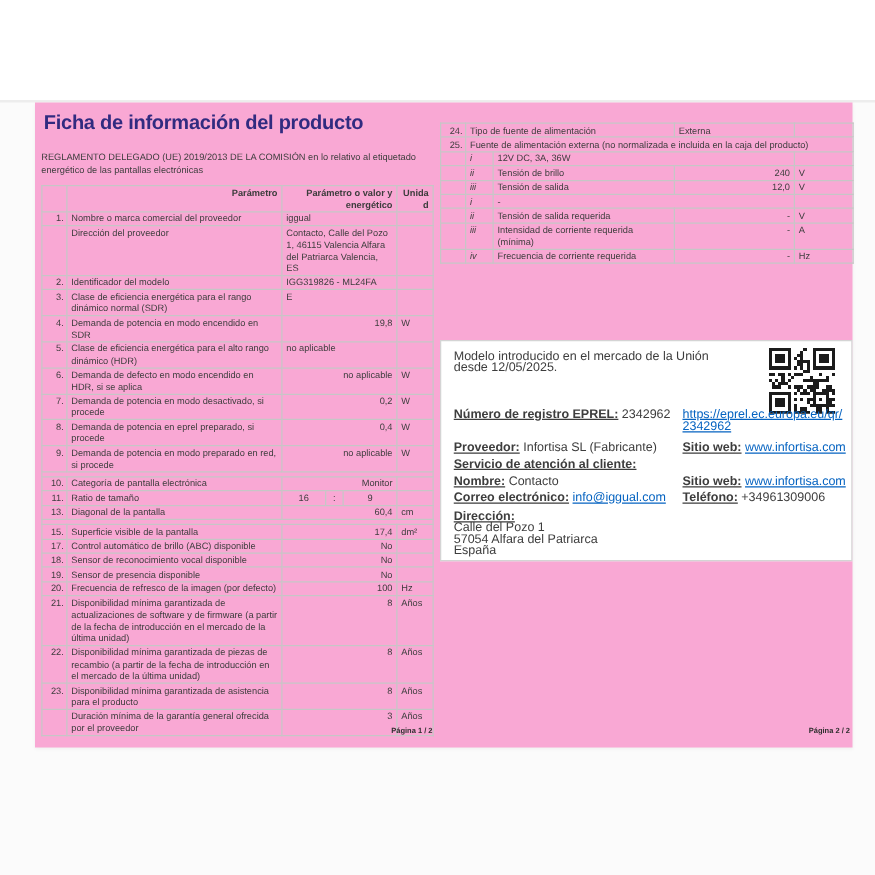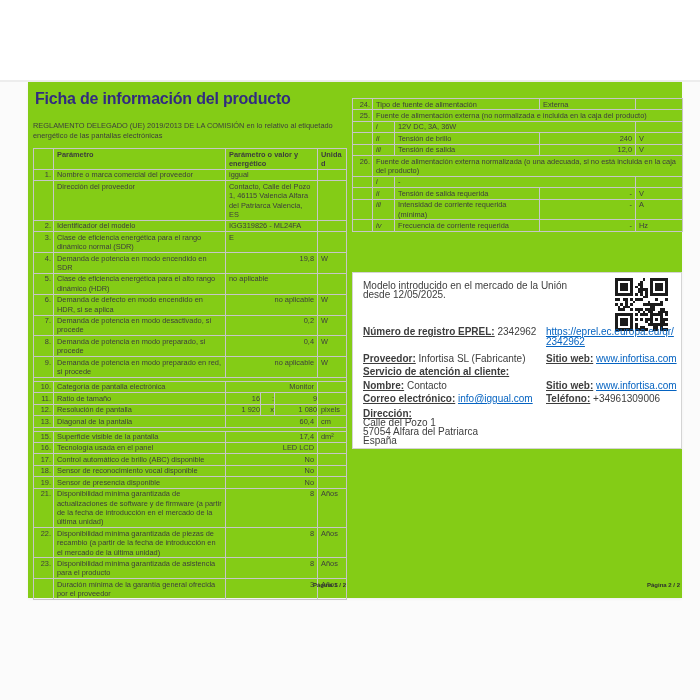--- a/index.html
+++ b/index.html
@@ -11,7 +11,7 @@
   .bgband{position:absolute;left:0;top:80px;width:700px;height:620px;
     background:#fbfbfb;border-top:2px solid #ededed;}
   .sheet{position:absolute;left:28px;top:82px;width:654px;height:516px;
-    background:#84cc16;box-shadow:0 1px 3px rgba(0,0,0,.05);}
+    background:#f9a8d4;box-shadow:0 1px 3px rgba(0,0,0,.05);}
   .page{position:absolute;top:0;height:516px;}
   .page1{left:0;width:324px;}
   .page2{left:324px;width:330px;}

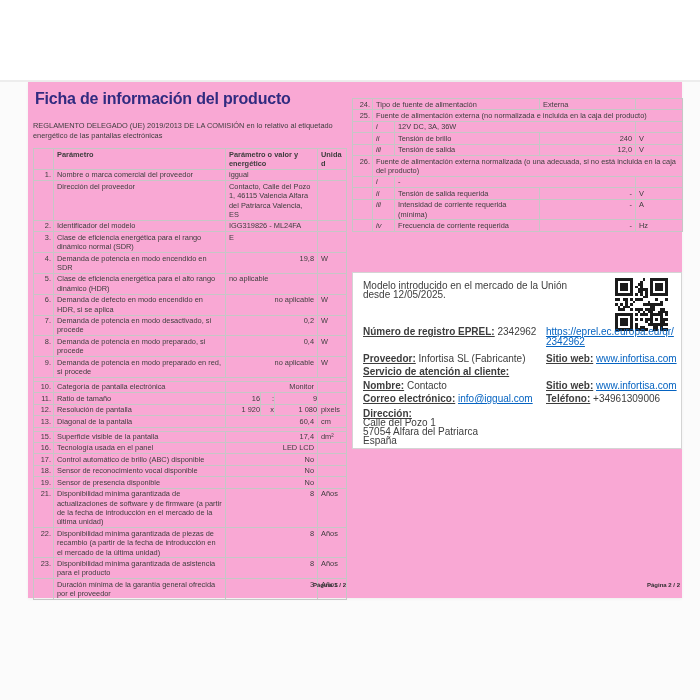--- a/index.html
+++ b/index.html
@@ -26,7 +26,7 @@
   .t2{position:absolute;left:0px;top:16px;width:330px;}
   th,td{border:1px solid #c6c6c6;padding:0.5px 3px;font-size:7.4px;
     line-height:9.4px;vertical-align:top;word-wrap:break-word;}
-  th{text-align:left;font-weight:bold;}
+  th{text-align:right;font-weight:bold;}
   td.c-num,th.c-num{text-align:right;padding-right:2px;}
   td.val-r{text-align:right;}
   td.val-l{text-align:left;}

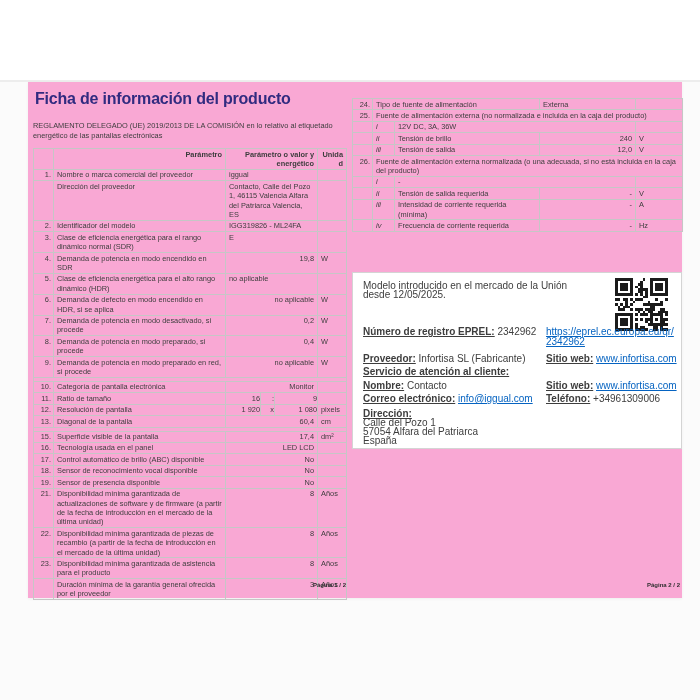--- a/index.html
+++ b/index.html
@@ -282,10 +282,6 @@
             <td>Tensión de salida</td>
             <td class="val-r">12,0</td>
             <td class="unit">V</td>
-          </tr>
-          <tr>
-            <td class="c-num">26.</td>
-            <td colspan="4">Fuente de alimentación externa normalizada (o una adecuada, si no está incluida en la caja del producto)</td>
           </tr>
           <tr>
             <td class="c-num"></td>

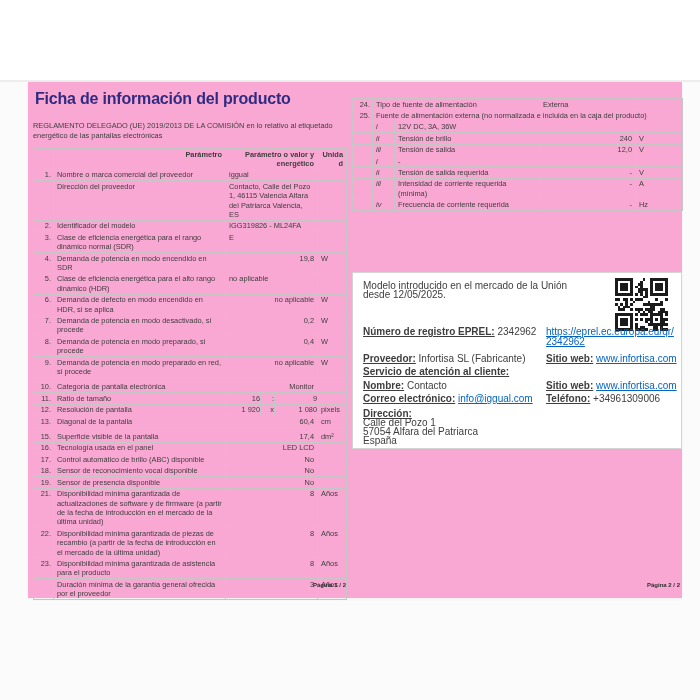--- a/index.html
+++ b/index.html
@@ -131,7 +131,7 @@
           </tr>
           <tr>
             <td class="c-num">8.</td>
-            <td>Demanda de potencia en modo preparado, si procede</td>
+            <td>Demanda de potencia en eprel preparado, si procede</td>
             <td class="val-r">0,4</td>
             <td class="unit">W</td>
           </tr>

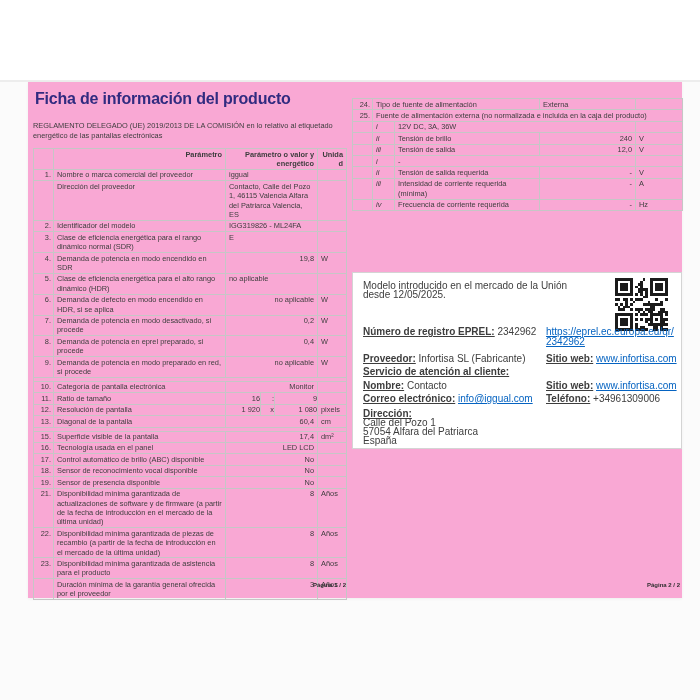--- a/index.html
+++ b/index.html
@@ -35,7 +35,7 @@
   tr.spacer td{height:3px;padding:0;}
   td.triple{padding:0;}
   .tw{display:flex;width:100%;}
-  .tw span{display:block;text-align:right;padding:0.5px 0;}
+  .tw span{display:block;text-align:center;padding:0.5px 0;}
   .tw .tp1{width:34px;border-right:1px solid #c6c6c6;}
   .tw .tp2{width:13px;border-right:1px solid #c6c6c6;}
   .tw .tp3{flex:1;}

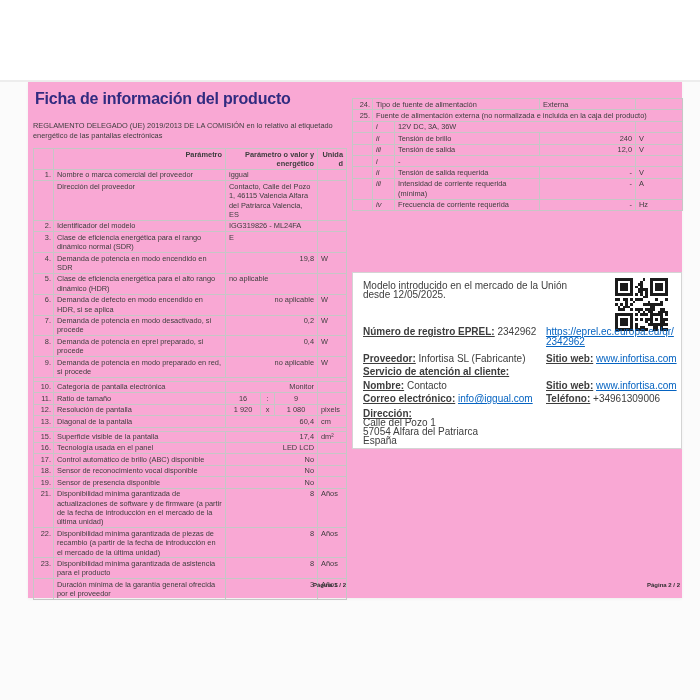--- a/index.html
+++ b/index.html
@@ -161,18 +161,6 @@
               </div>
             </td>
             <td class="unit"></td>
-          </tr>
-          <tr>
-            <td class="c-num">12.</td>
-            <td>Resolución de pantalla</td>
-            <td class="triple">
-              <div class="tw">
-                <span class="tp1">1 920</span>
-                <span class="tp2">x</span>
-                <span class="tp3">1 080</span>
-              </div>
-            </td>
-            <td class="unit">pixels</td>
           </tr>
           <tr>
             <td class="c-num">13.</td>

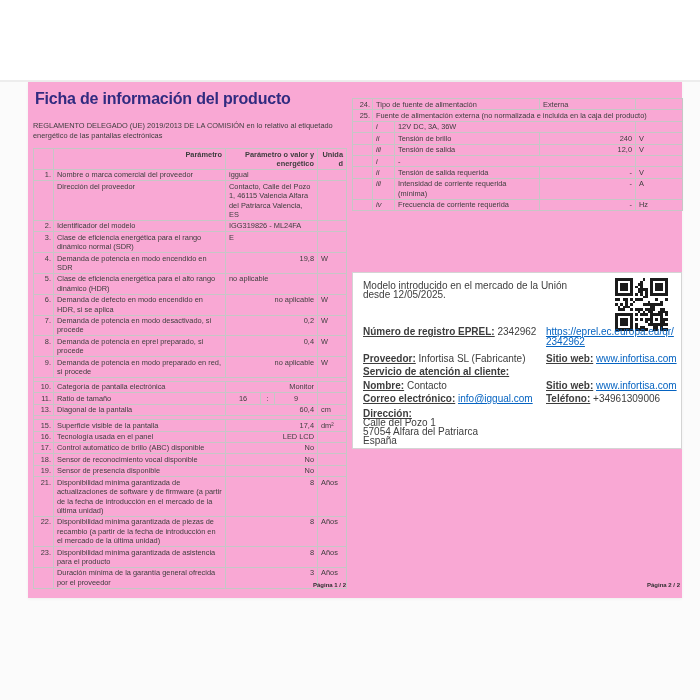--- a/index.html
+++ b/index.html
@@ -176,12 +176,6 @@
             <td>Superficie visible de la pantalla</td>
             <td class="val-r">17,4</td>
             <td class="unit">dm²</td>
-          </tr>
-          <tr>
-            <td class="c-num">16.</td>
-            <td>Tecnología usada en el panel</td>
-            <td class="val-r">LED LCD</td>
-            <td class="unit"></td>
           </tr>
           <tr>
             <td class="c-num">17.</td>

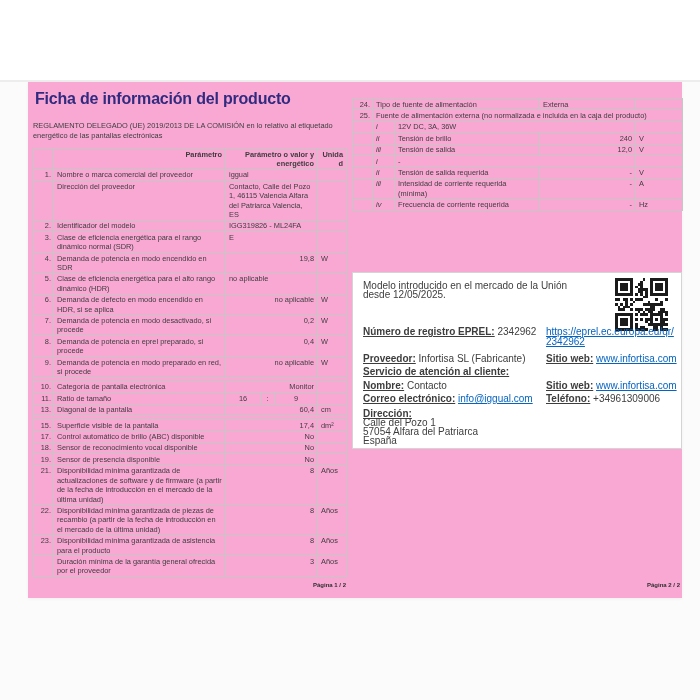--- a/index.html
+++ b/index.html
@@ -194,6 +194,12 @@
             <td>Sensor de presencia disponible</td>
             <td class="val-r">No</td>
             <td class="unit"></td>
+          </tr>
+          <tr>
+            <td class="c-num">20.</td>
+            <td>Frecuencia de refresco de la imagen (por defecto)</td>
+            <td class="val-r">100</td>
+            <td class="unit">Hz</td>
           </tr>
           <tr>
             <td class="c-num">21.</td>

